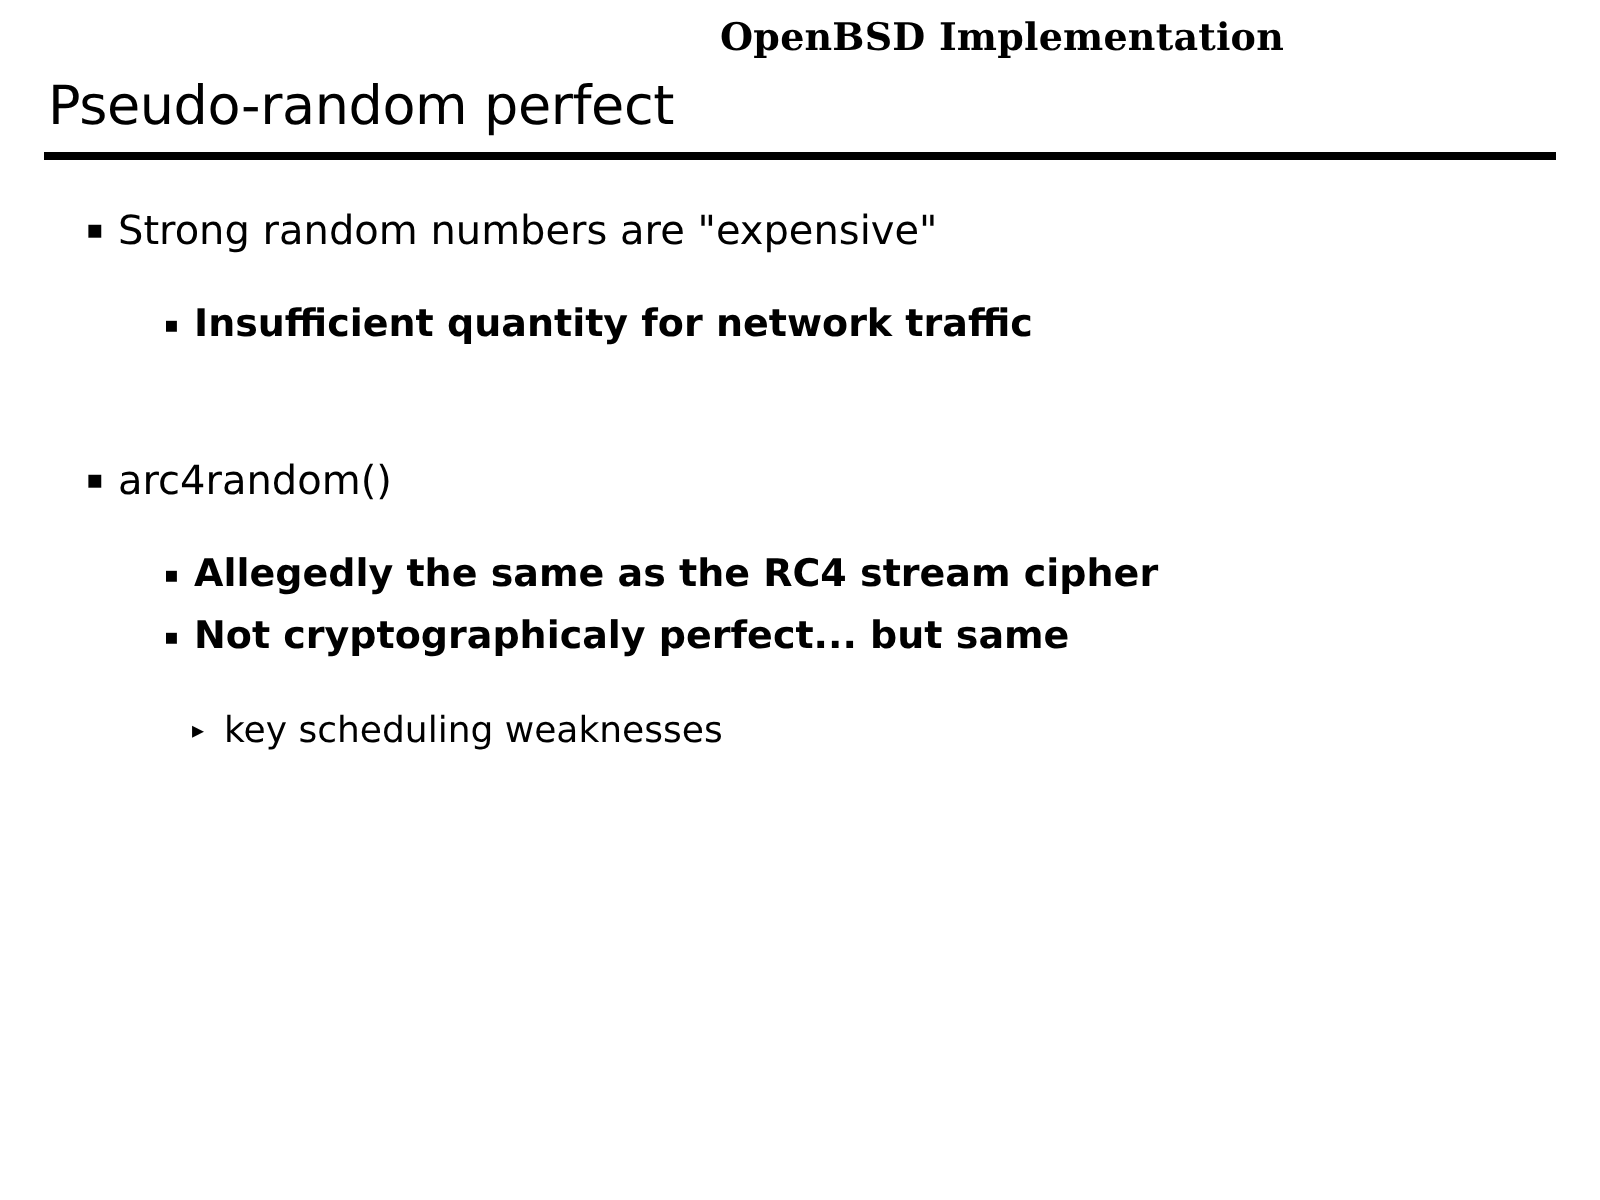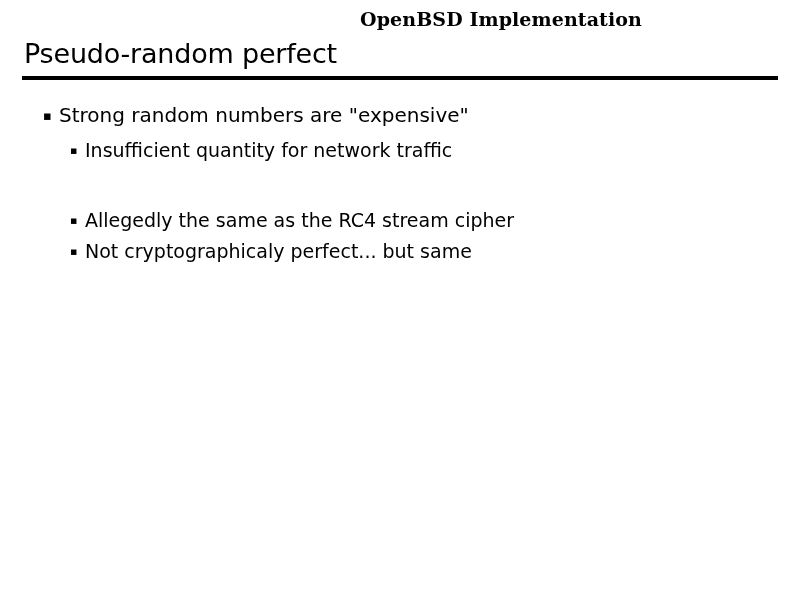--- a/index.html
+++ b/index.html
@@ -75,8 +75,9 @@
   }
   ul.level2 {
     list-style: none;
-    margin: 4px;
+    margin: 16px;
     padding: 0;
+    font-weight: bold;
   }
   ul.level2 > li.bullet2 {
     position: relative;

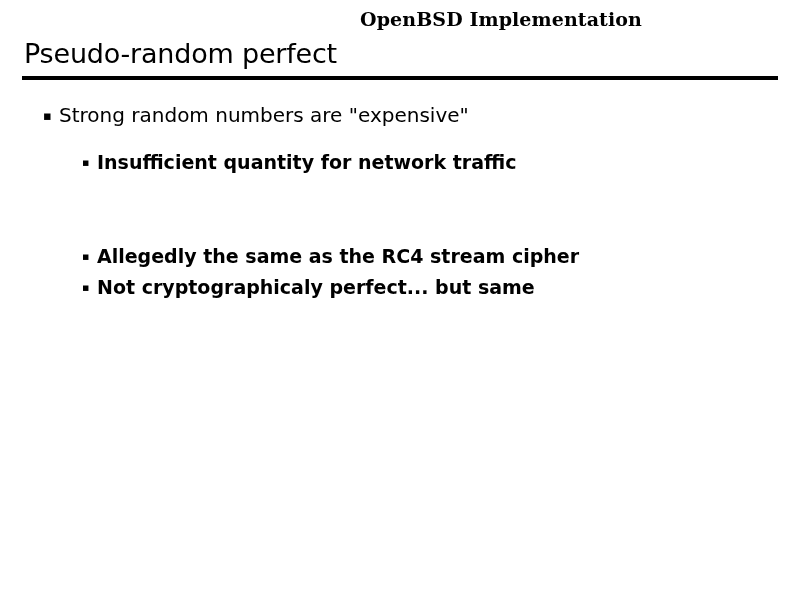--- a/index.html
+++ b/index.html
@@ -147,6 +147,11 @@
 
     <div class="group-gap"></div>
 
+    <ul class="level1">
+      <li class="bullet1">
+        <span class="btext">arc4random()</span>
+      </li>
+    </ul>
     <ul class="level2">
       <li class="bullet2">
         <span class="btext">Allegedly the same as the RC4 stream cipher</span>

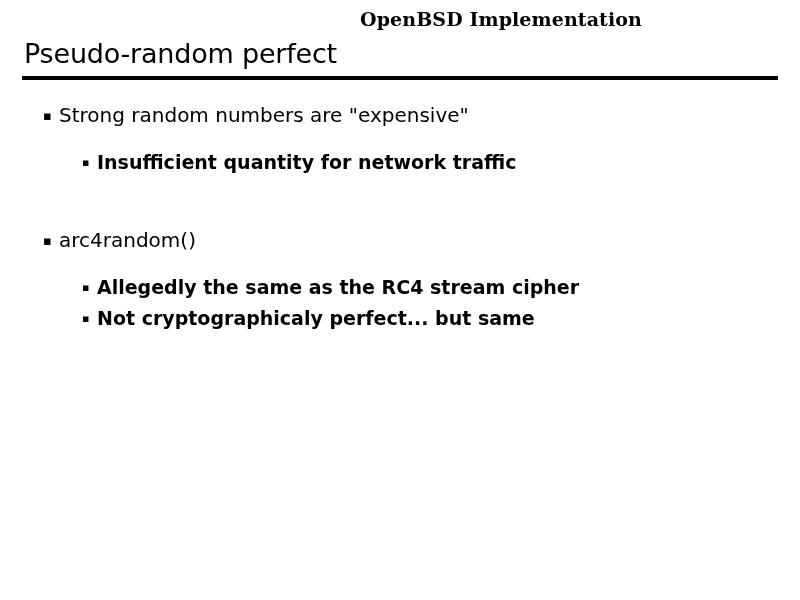--- a/index.html
+++ b/index.html
@@ -160,6 +160,11 @@
         <span class="btext">Not cryptographicaly perfect... but same</span>
       </li>
     </ul>
+    <ul class="level3">
+      <li class="bullet3">
+        <span class="btext">key scheduling weaknesses</span>
+      </li>
+    </ul>
 
   </div>
 </div>

